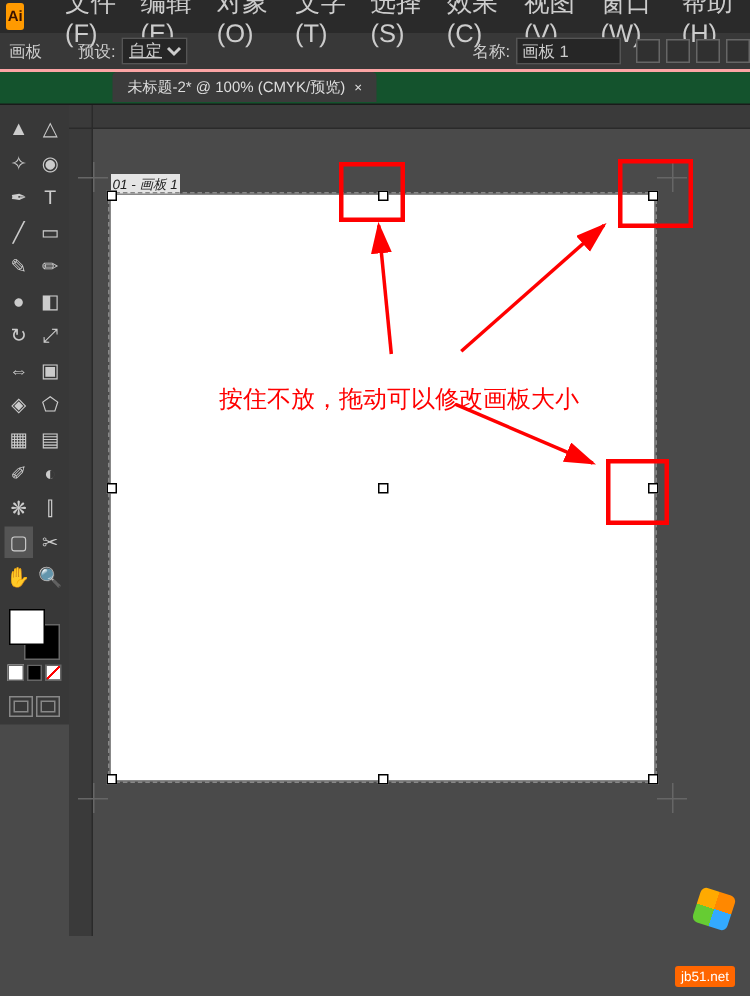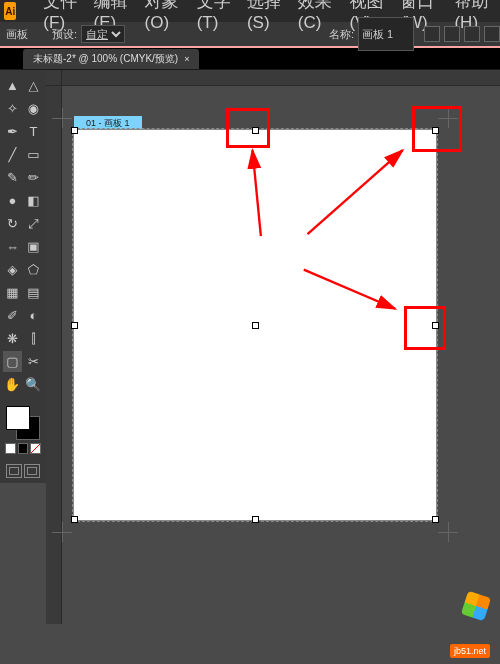--- a/index.html
+++ b/index.html
@@ -13,7 +13,7 @@
   .optionsbar .lbl { margin-right: 4px; }
   .optionsbar select, .optionsbar input { background: #262626; color: #ccc; border: 1px solid #555; height: 18px; font-size: 11px; }
   .optionsbar select { margin-right: 24px; text-decoration: underline; }
-  .optionsbar .name-input { width: 56px; padding: 16px 3px; margin-right: 6px; }
+  .optionsbar .name-input { width: 70px; padding: 0 3px; margin-right: 6px; }
   .optionsbar .spacer { flex: 1; }
   .optionsbar .square-btn { width: 16px; height: 16px; border: 1px solid #666; margin-left: 4px; background: #303030; cursor: pointer; }
   

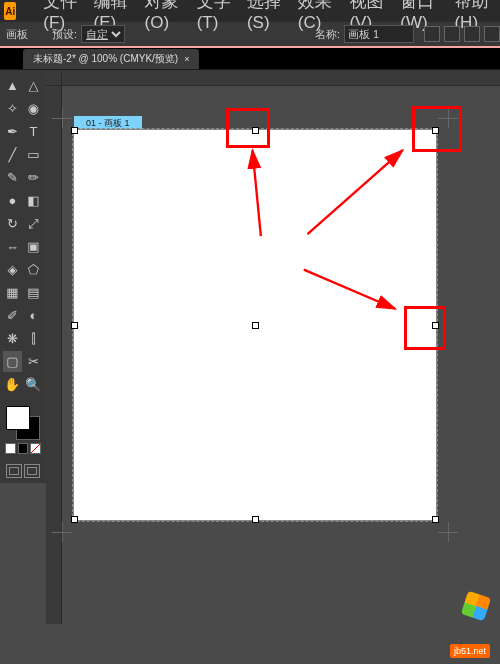--- a/index.html
+++ b/index.html
@@ -17,7 +17,7 @@
   .optionsbar .spacer { flex: 1; }
   .optionsbar .square-btn { width: 16px; height: 16px; border: 1px solid #666; margin-left: 4px; background: #303030; cursor: pointer; }
   
-  .tabbar { background: #000000; height: 22px; display: flex; align-items: center; padding-left: 23px; border-bottom: 1px solid #1a1a1a; }
+  .tabbar { background: #14532d; height: 22px; display: flex; align-items: flex-start; padding-left: 75px; border-bottom: 1px solid #1a1a1a; }
   .tabbar .tab { background: #3b3b3b; padding: 3px 10px; font-size: 10px; color: #ddd; border-top-left-radius: 3px; border-top-right-radius: 3px; display: flex; align-items: center; }
   .tabbar .tab .x { margin-left: 6px; font-size: 9px; cursor: pointer; }
   

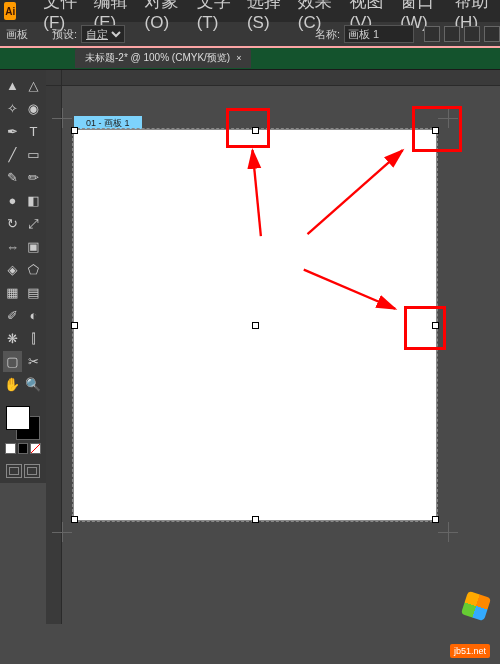--- a/index.html
+++ b/index.html
@@ -43,7 +43,7 @@
   .ruler-h { position:absolute; top:0; left:16px; right:0; height:16px; background:#3a3a3a; border-bottom:1px solid #2a2a2a; }
   .ruler-v { position:absolute; top:16px; left:0; bottom:0; width:16px; background:#3a3a3a; border-right:1px solid #2a2a2a; }
   .artboard-wrap { position:absolute; top:60px; left:28px; width:362px; height:390px; }
-  .artboard-label { position:absolute; top:-14px; left:0; font-size:9px; background:#7dd3fc; color:#222; padding:1px 12px; }
+  .artboard-label { position:absolute; top:-14px; left:0; font-size:9px; background:#e5e5e5; color:#222; padding:1px 1px;font-style:italic; }
   .artboard { position:absolute; inset:0; background:#fff; outline: 1px solid #888; }
   .artboard-dash { position:absolute; inset:-2px; border: 1px dashed #888; pointer-events:none; }
   .crop-mark { position:absolute; width:20px; height:20px; }

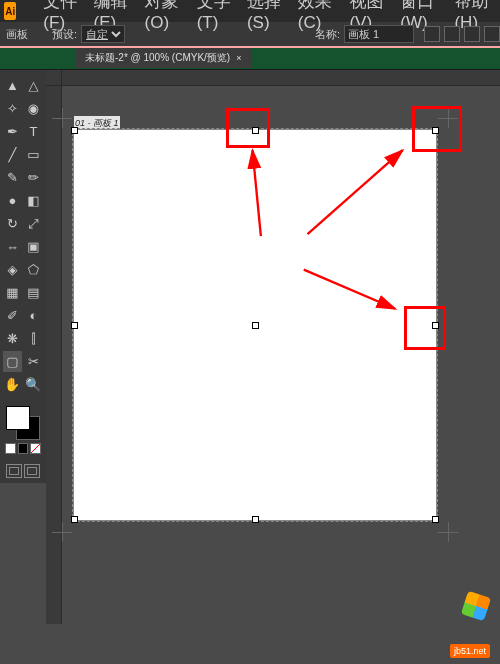--- a/index.html
+++ b/index.html
@@ -211,6 +211,7 @@
   <div class="red-box" style="top:36px; left:366px; width:50px; height:46px;"></div>
   <div class="red-box" style="top:236px; left:358px; width:42px; height:44px;"></div>
 
+  <div class="anno-text" style="top:186px; left:100px;">按住不放，拖动可以修改画板大小</div>
 
   <svg class="arrows" viewBox="0 0 454 594">
     <defs>

